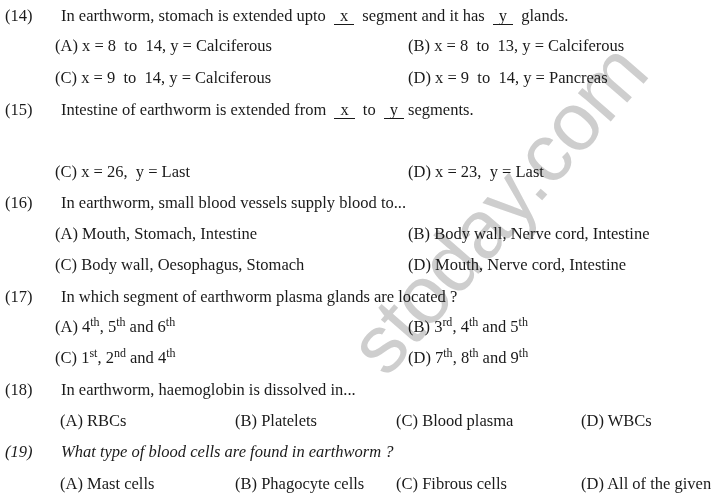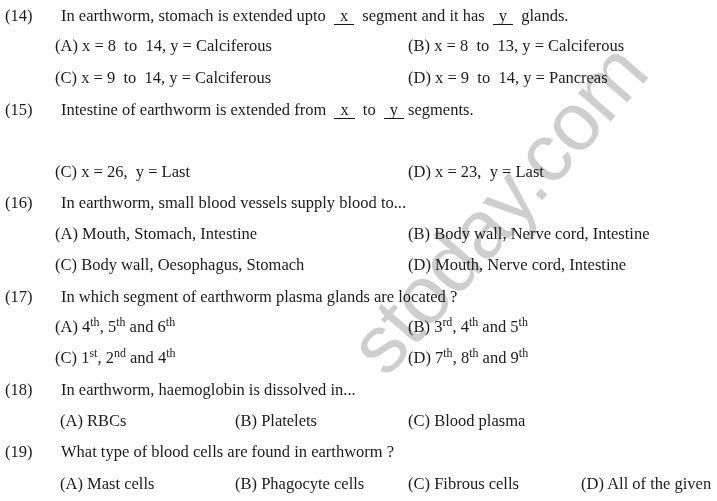--- a/index.html
+++ b/index.html
@@ -39,7 +39,7 @@
     .c2 { left: 408px; }
     .q4c1 { left: 52px; margin-left: 8px; }
     .q4c2 { left: 235px; }
-    .q4c3 { left: 408px; }
+    .q4c3 { left: 396px; }
     .q4c4 { left: 581px; }
     .blank {
       display: inline-block;

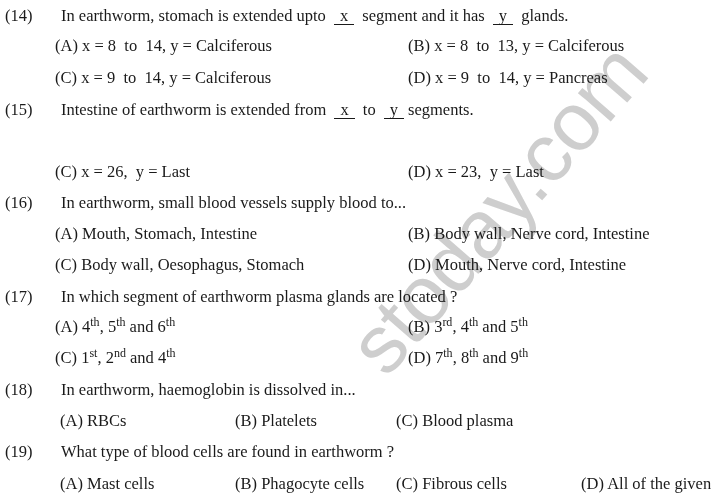--- a/index.html
+++ b/index.html
@@ -140,6 +140,7 @@
     <span class="opt q4c1"><span>(A)</span> <span>RBCs</span></span>
     <span class="opt q4c2"><span>(B)</span> <span>Platelets</span></span>
     <span class="opt q4c3"><span>(C)</span> <span>Blood plasma</span></span>
+    <span class="opt q4c4"><span>(D)</span> <span>WBCs</span></span>
   </div>
 
   <div class="line" style="top:441px;">

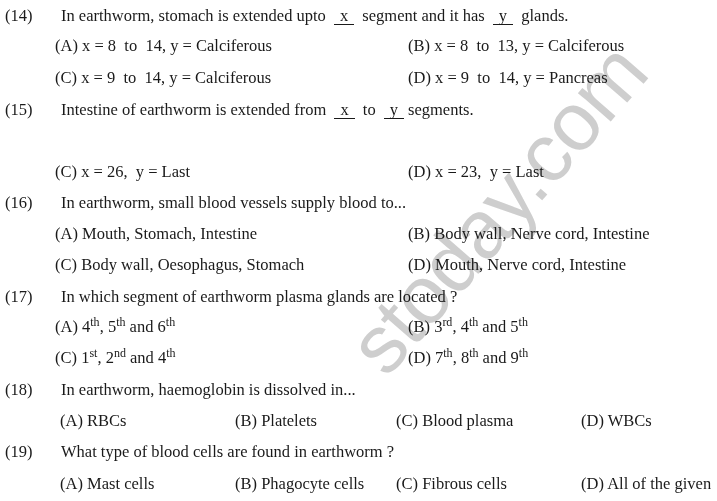--- a/index.html
+++ b/index.html
@@ -143,7 +143,7 @@
     <span class="opt q4c4"><span>(D)</span> <span>WBCs</span></span>
   </div>
 
-  <div class="line" style="top:441px;">
+  <div class="line" style="top:441px;font-style:italic;">
     <span class="qnum">(19)</span>
     <span class="qtext">What type of blood cells are found in earthworm ?</span>
   </div>

